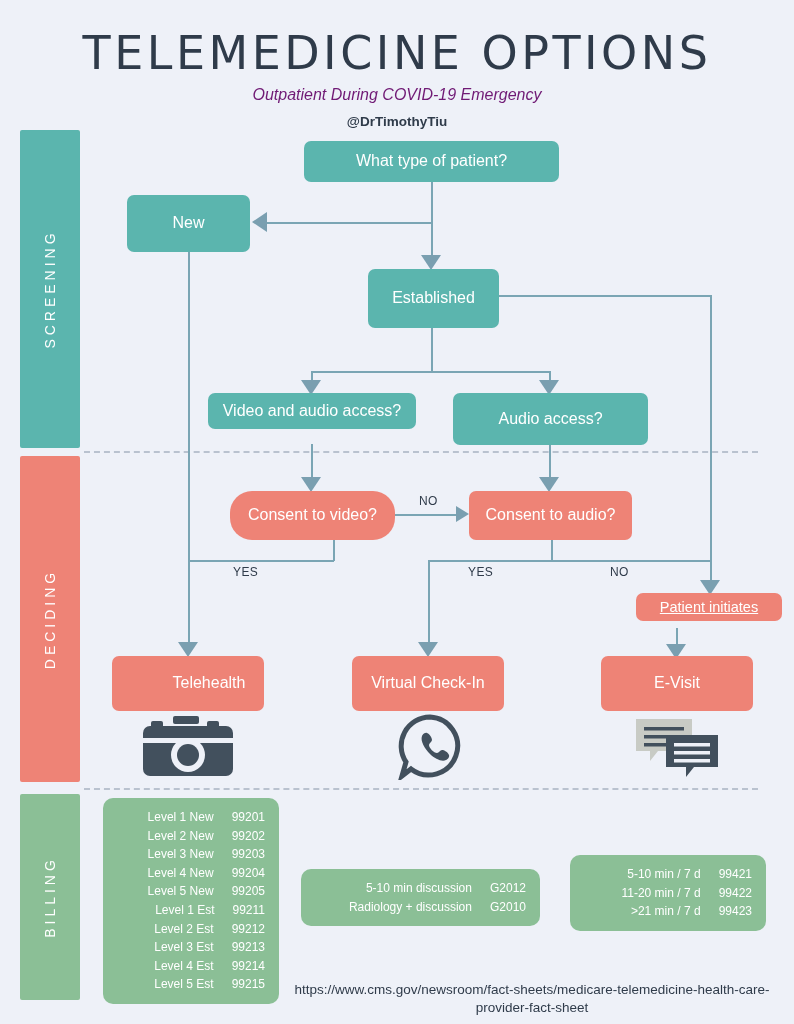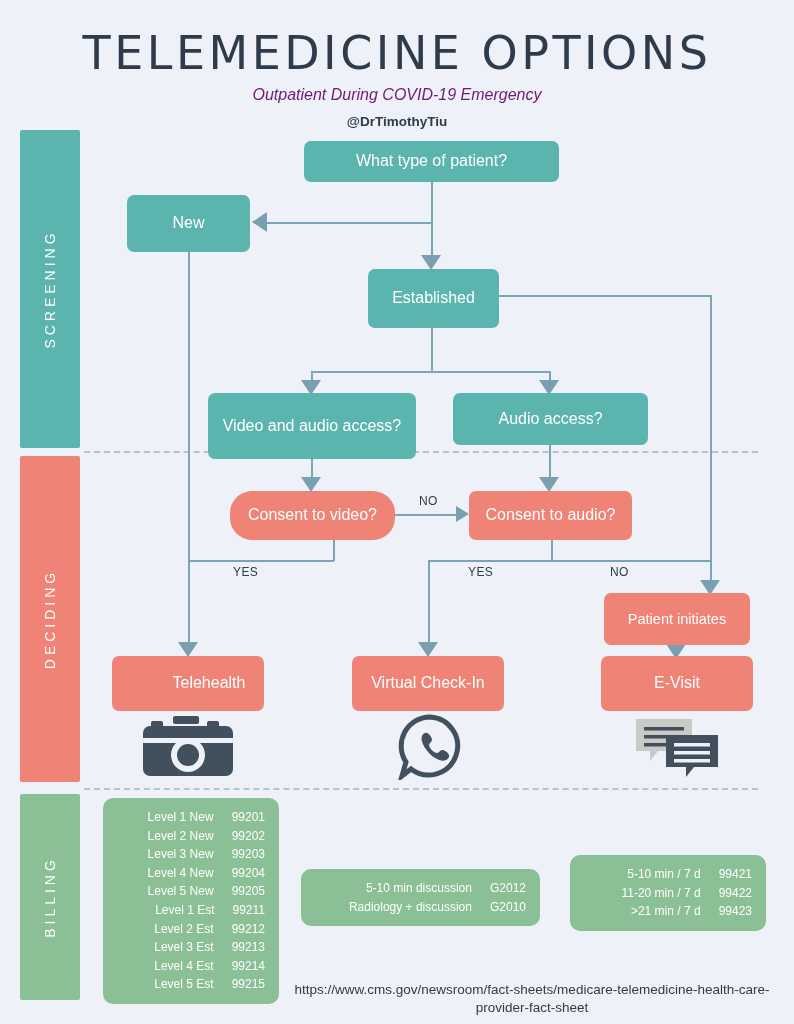--- a/index.html
+++ b/index.html
@@ -186,7 +186,7 @@
 
   <div class="node teal" style="left:368px; top:269px; width:131px; height:59px;">Established</div>
 
-  <div class="node teal" style="left:208px; top:393px; width:208px; height:66px;">Video and audio access?</div>
+  <div class="node teal" style="left:208px; top:393px; width:208px; height:36px;">Video and audio access?</div>
 
   <div class="node teal" style="left:453px; top:393px; width:195px; height:52px;">Audio access?</div>
 

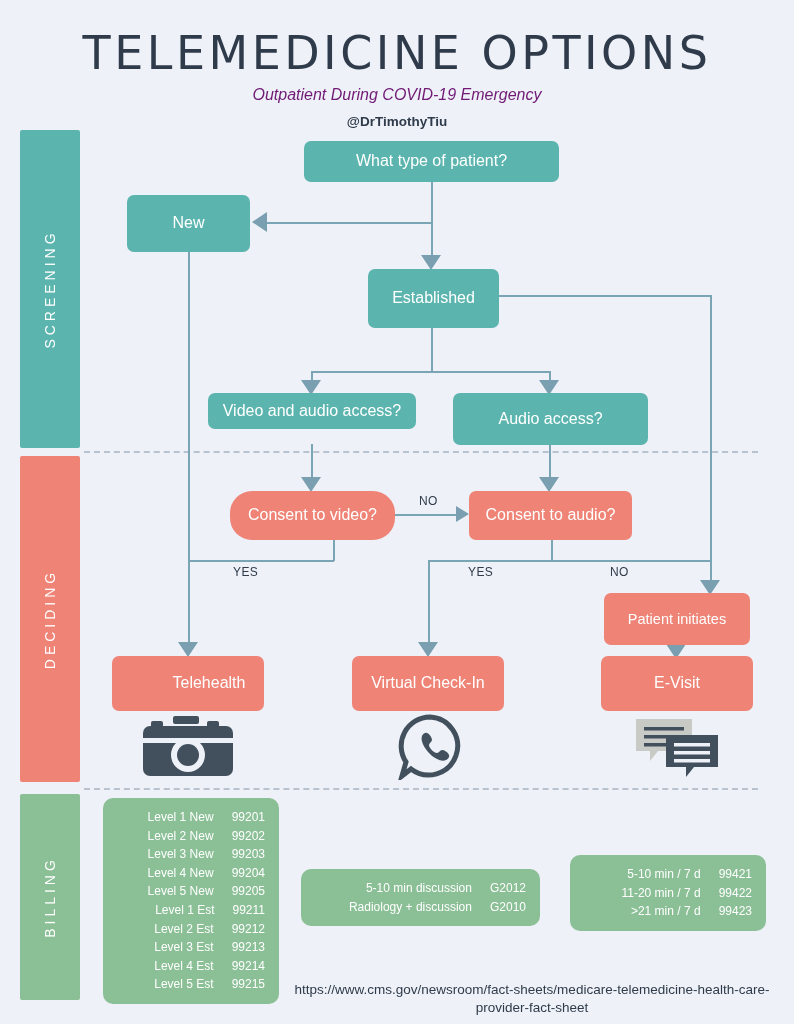--- a/index.html
+++ b/index.html
@@ -194,7 +194,7 @@
 
   <div class="node salmon" style="left:469px; top:491px; width:163px; height:49px;">Consent to audio?</div>
 
-  <div class="node salmon small" style="left:604px; top:593px; width:146px; height:52px;">Patient initiates</div>
+  <div class="node salmon small" style="left:636px; top:593px; width:146px; height:28px;text-decoration:underline;">Patient initiates</div>
 
   <div class="node salmon" style="left:112px; top:656px; width:152px; height:55px;padding-left:48px;">Telehealth</div>
 

